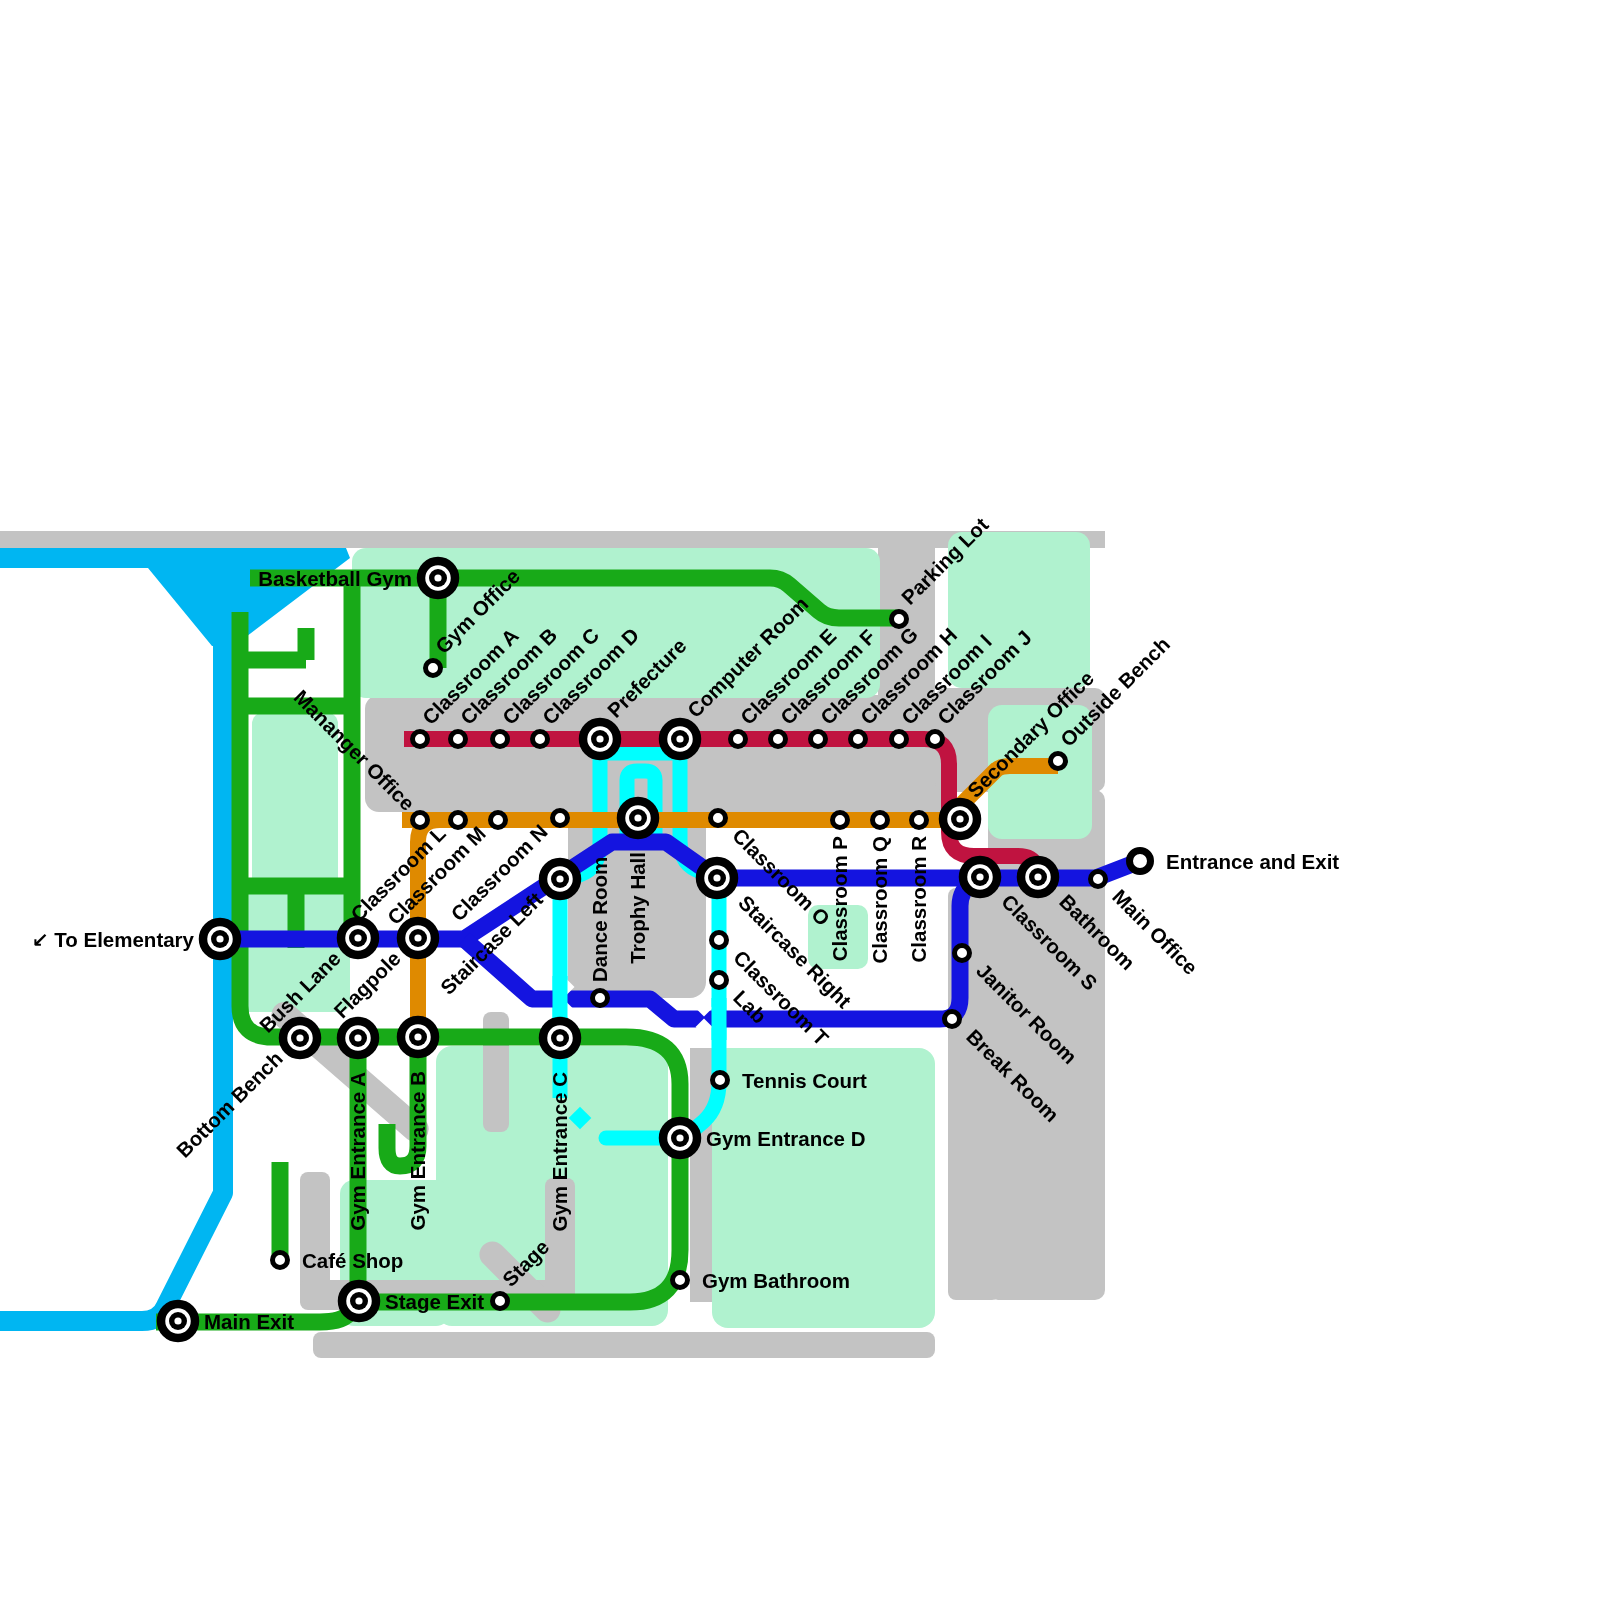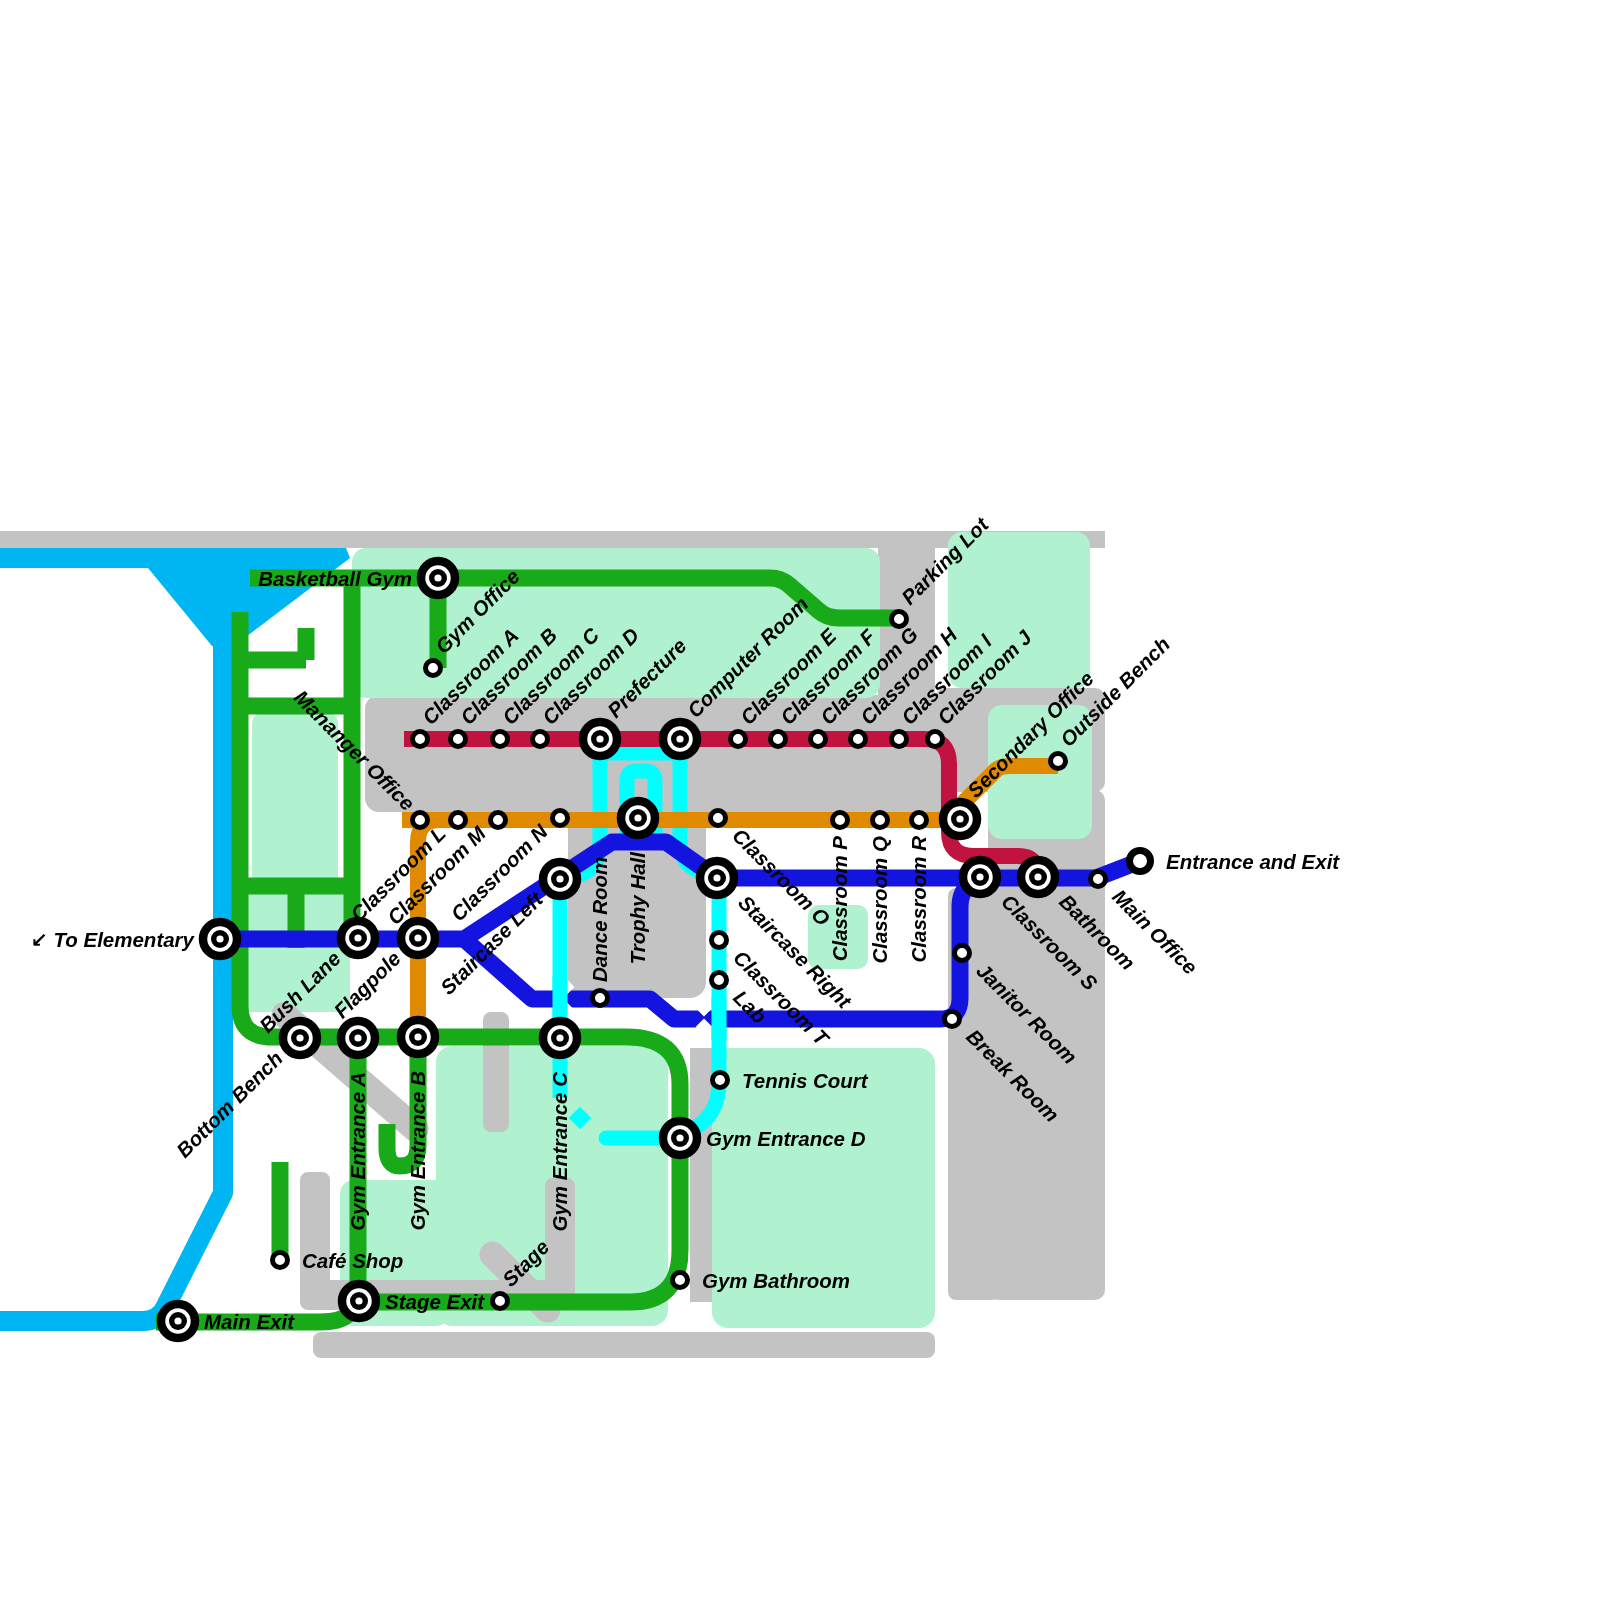--- a/index.html
+++ b/index.html
@@ -3,7 +3,7 @@
 <meta charset="utf-8">
 <style>
   html,body{margin:0;padding:0;background:#ffffff;}
-  #stage{position:relative;width:1600px;height:1600px;background:#ffffff;overflow:hidden;font-style:italic;}
+  #stage{position:relative;width:1600px;height:1600px;background:#ffffff;overflow:hidden;}
   svg{position:absolute;left:0;top:0;}
   text{font-family:"Liberation Sans","DejaVu Sans",sans-serif;font-weight:bold;font-size:20.5px;fill:#000;}
 </style>

